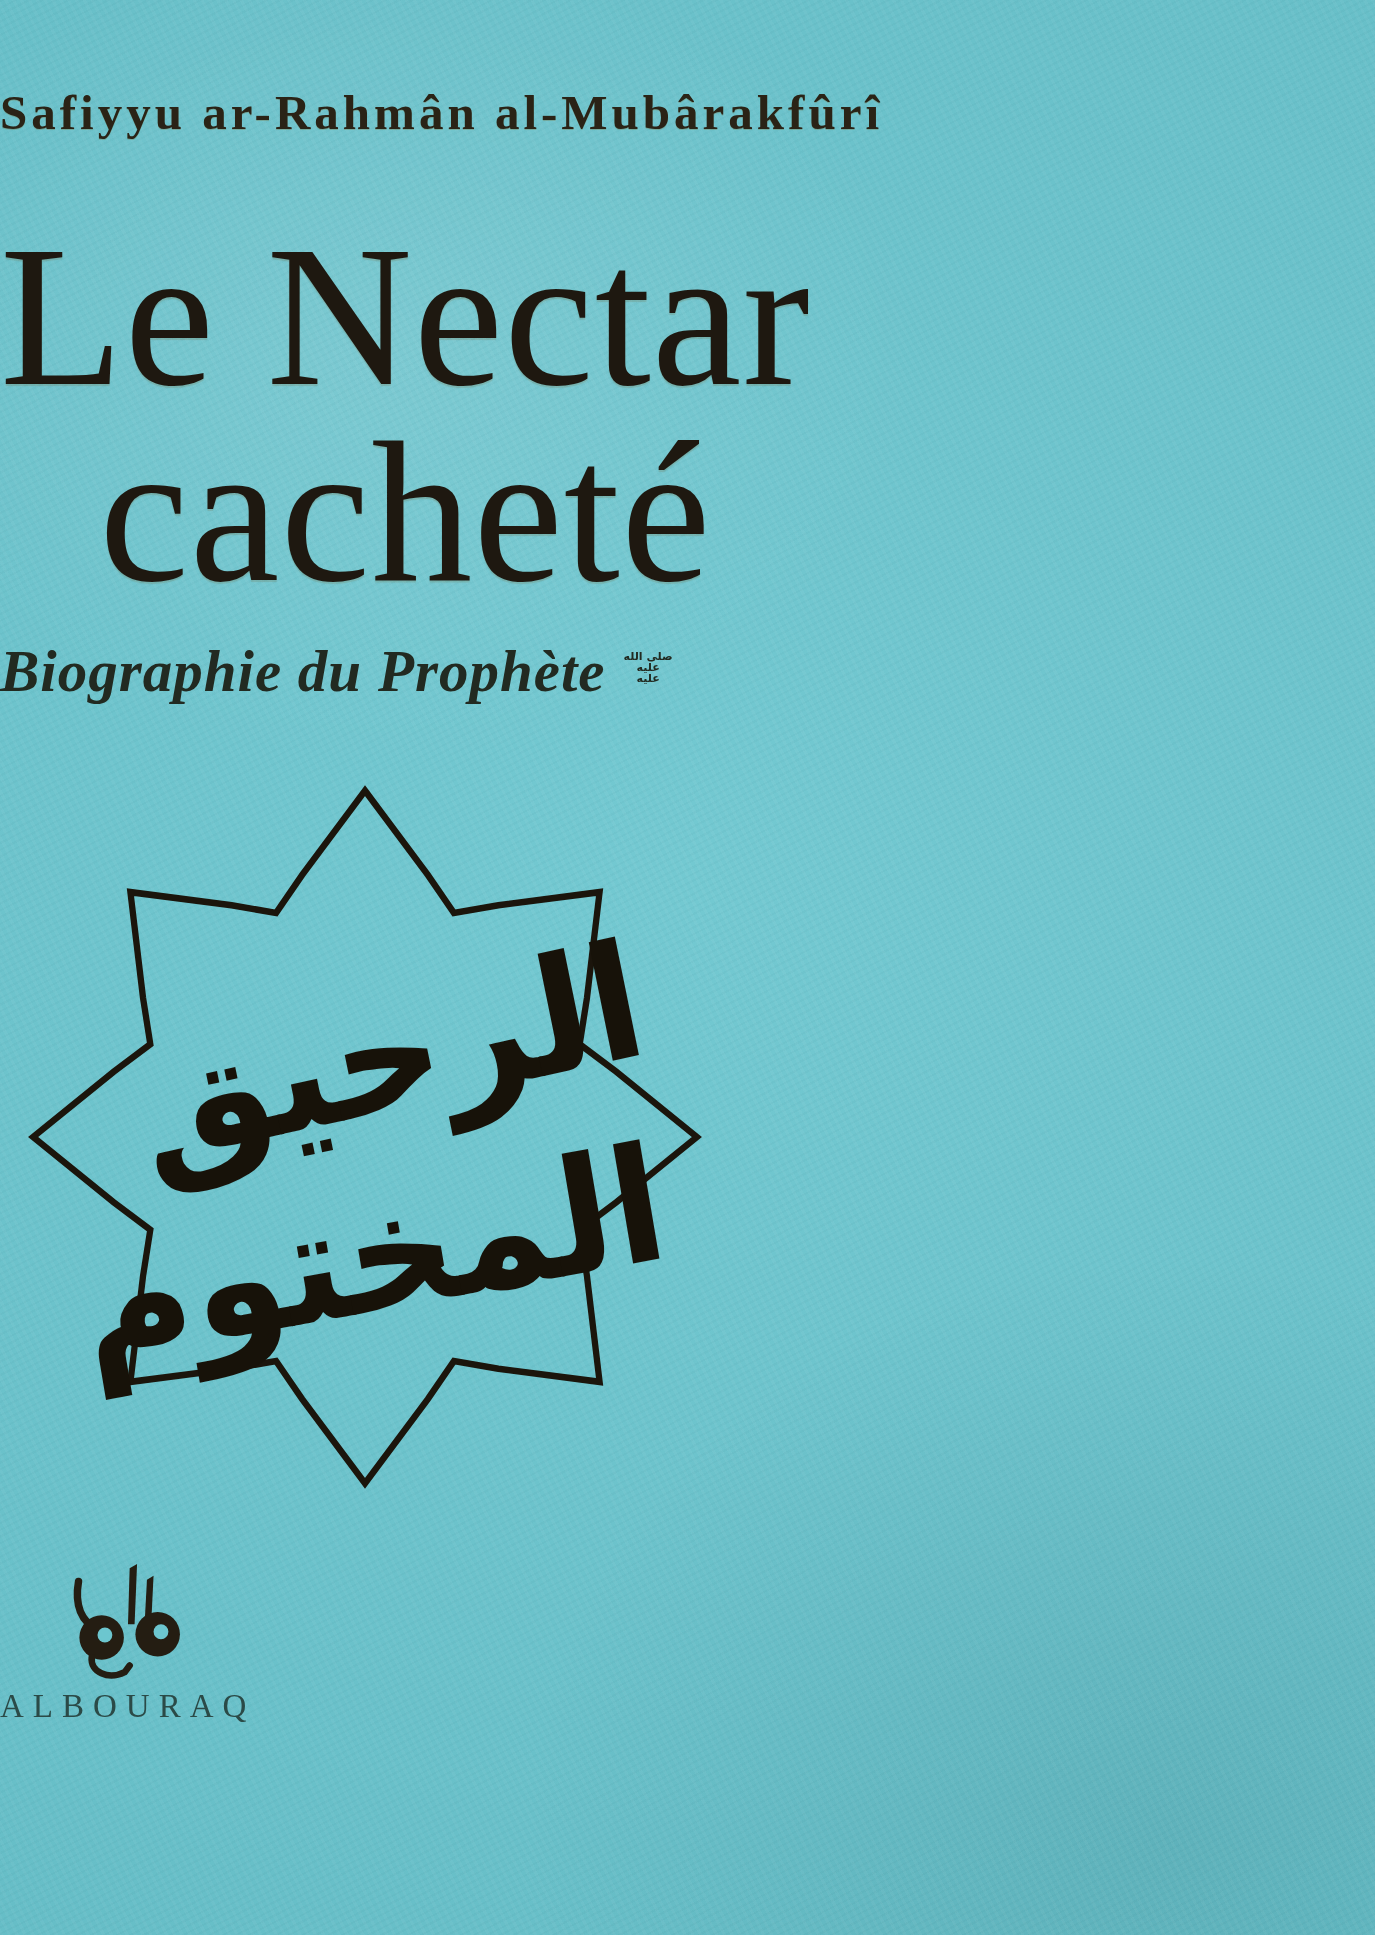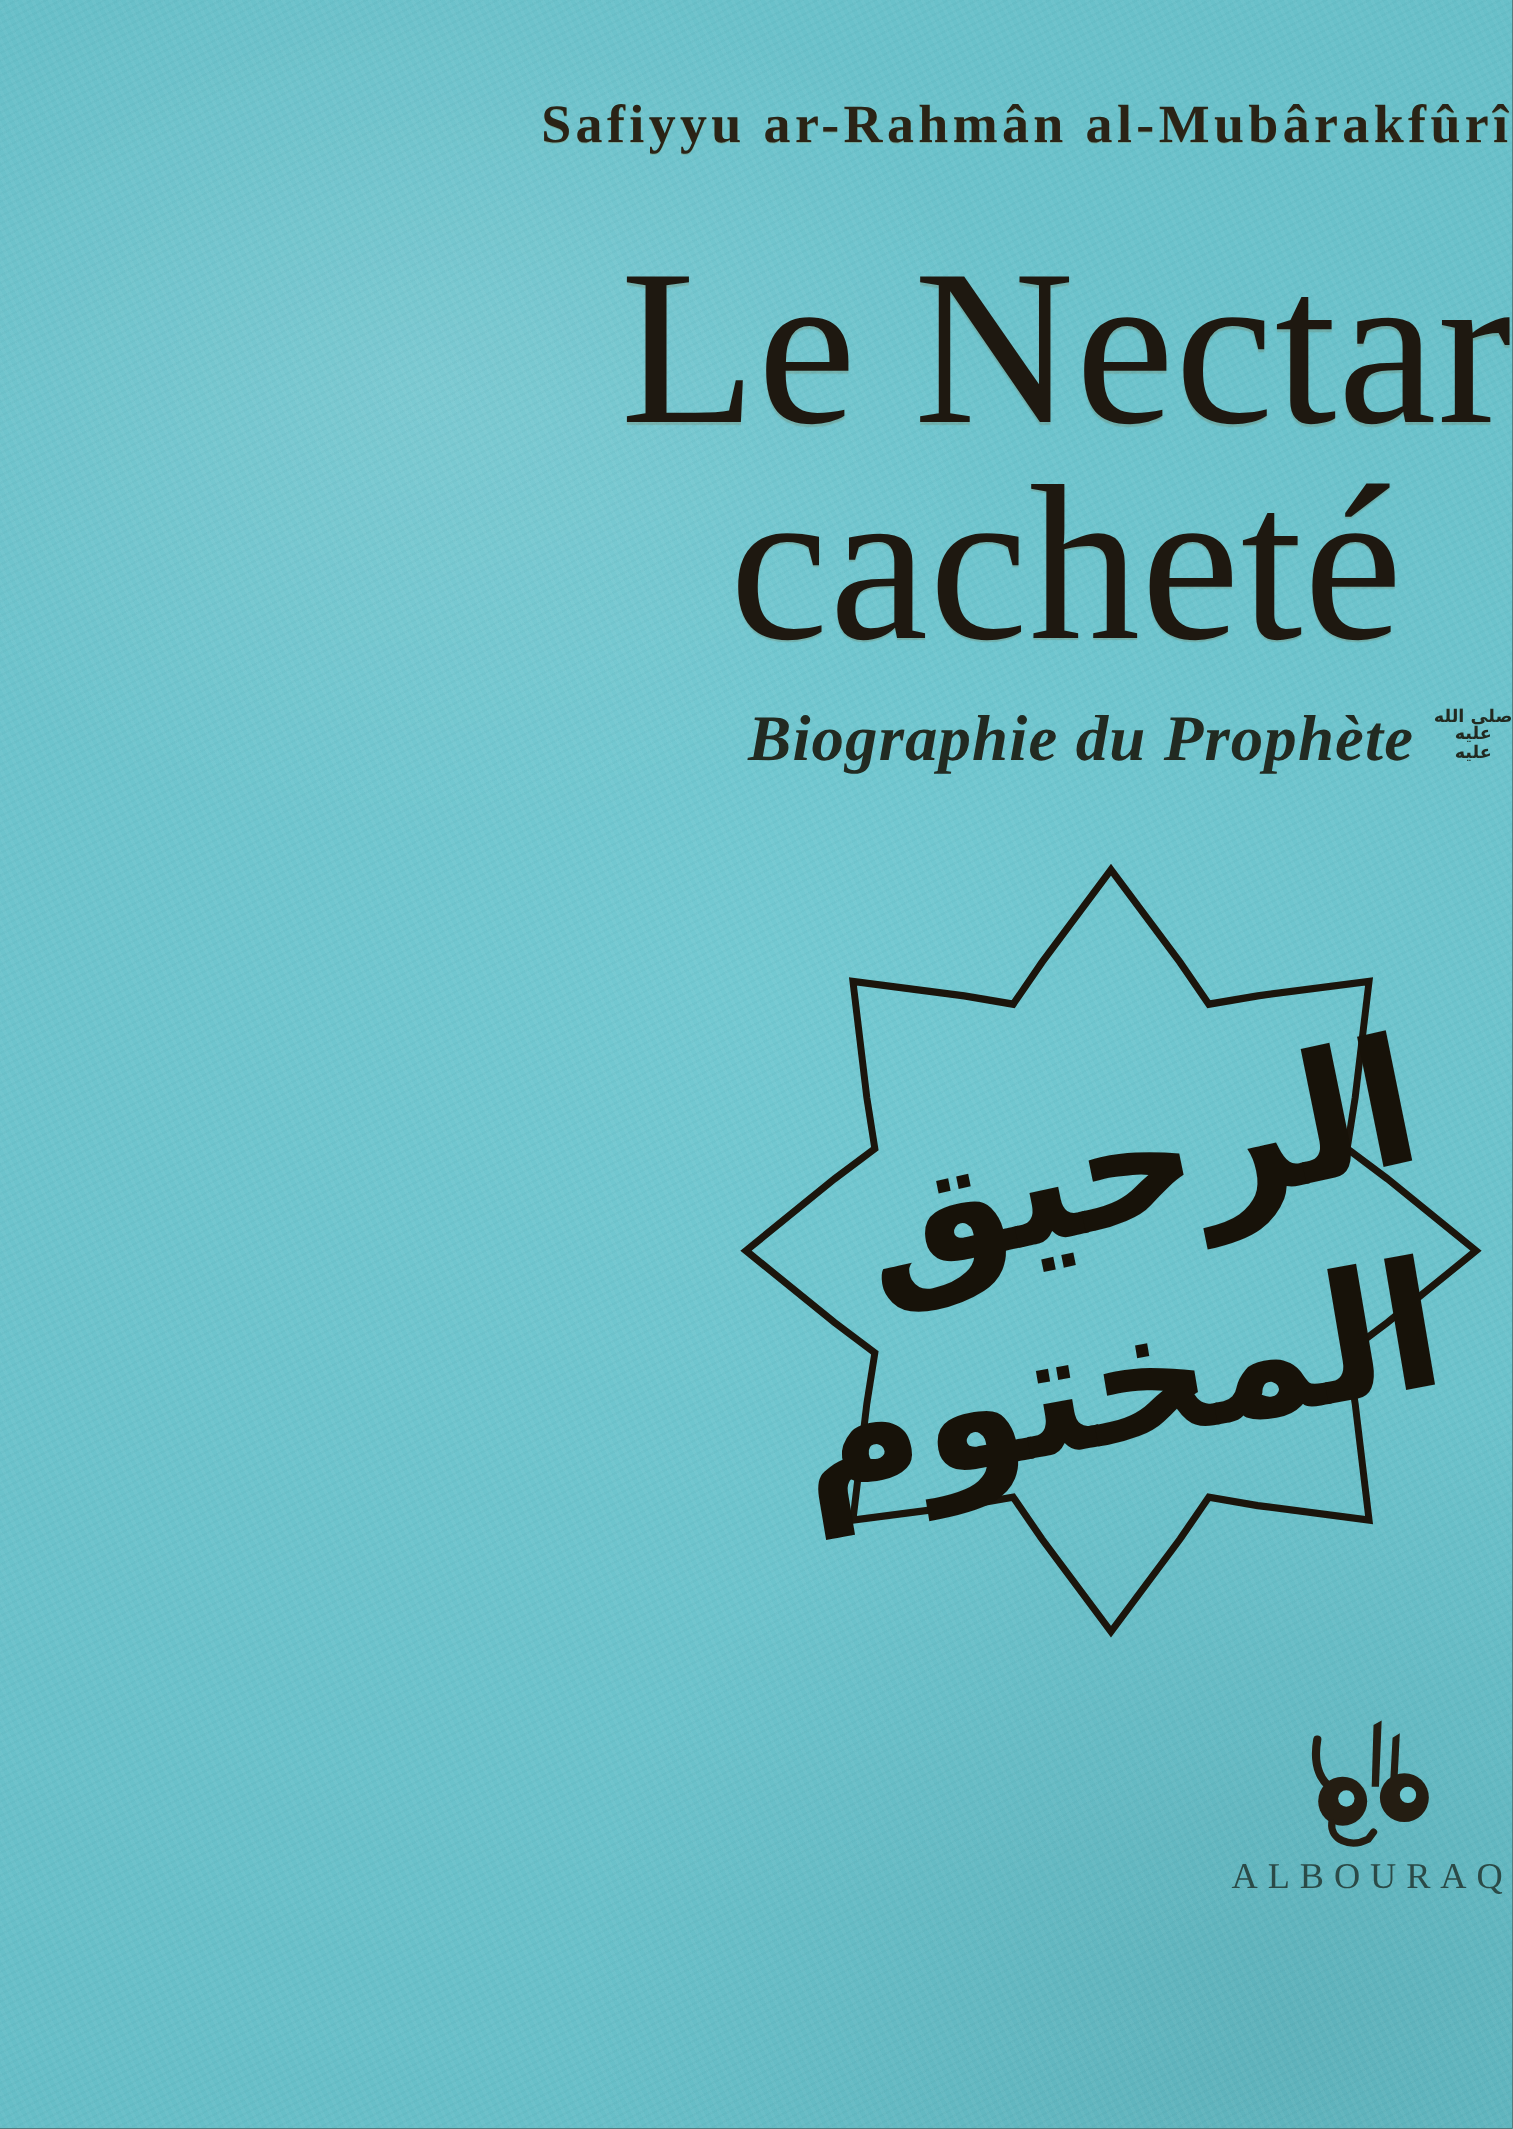--- a/index.html
+++ b/index.html
@@ -24,7 +24,7 @@
       repeating-linear-gradient(-27deg, rgba(10,70,80,0.03) 0 2px, rgba(0,0,0,0) 2px 6px);
     mix-blend-mode:normal;
   }
-  .stack{position:relative;z-index:2;display:flex;flex-direction:column;align-items:flex-end;height:100%;margin-left:12px;}
+  .stack{position:relative;z-index:2;display:flex;flex-direction:column;align-items:flex-start;height:100%;}
   .author{
     margin-top:84px;
     font-size:49px;font-weight:700;letter-spacing:4px;

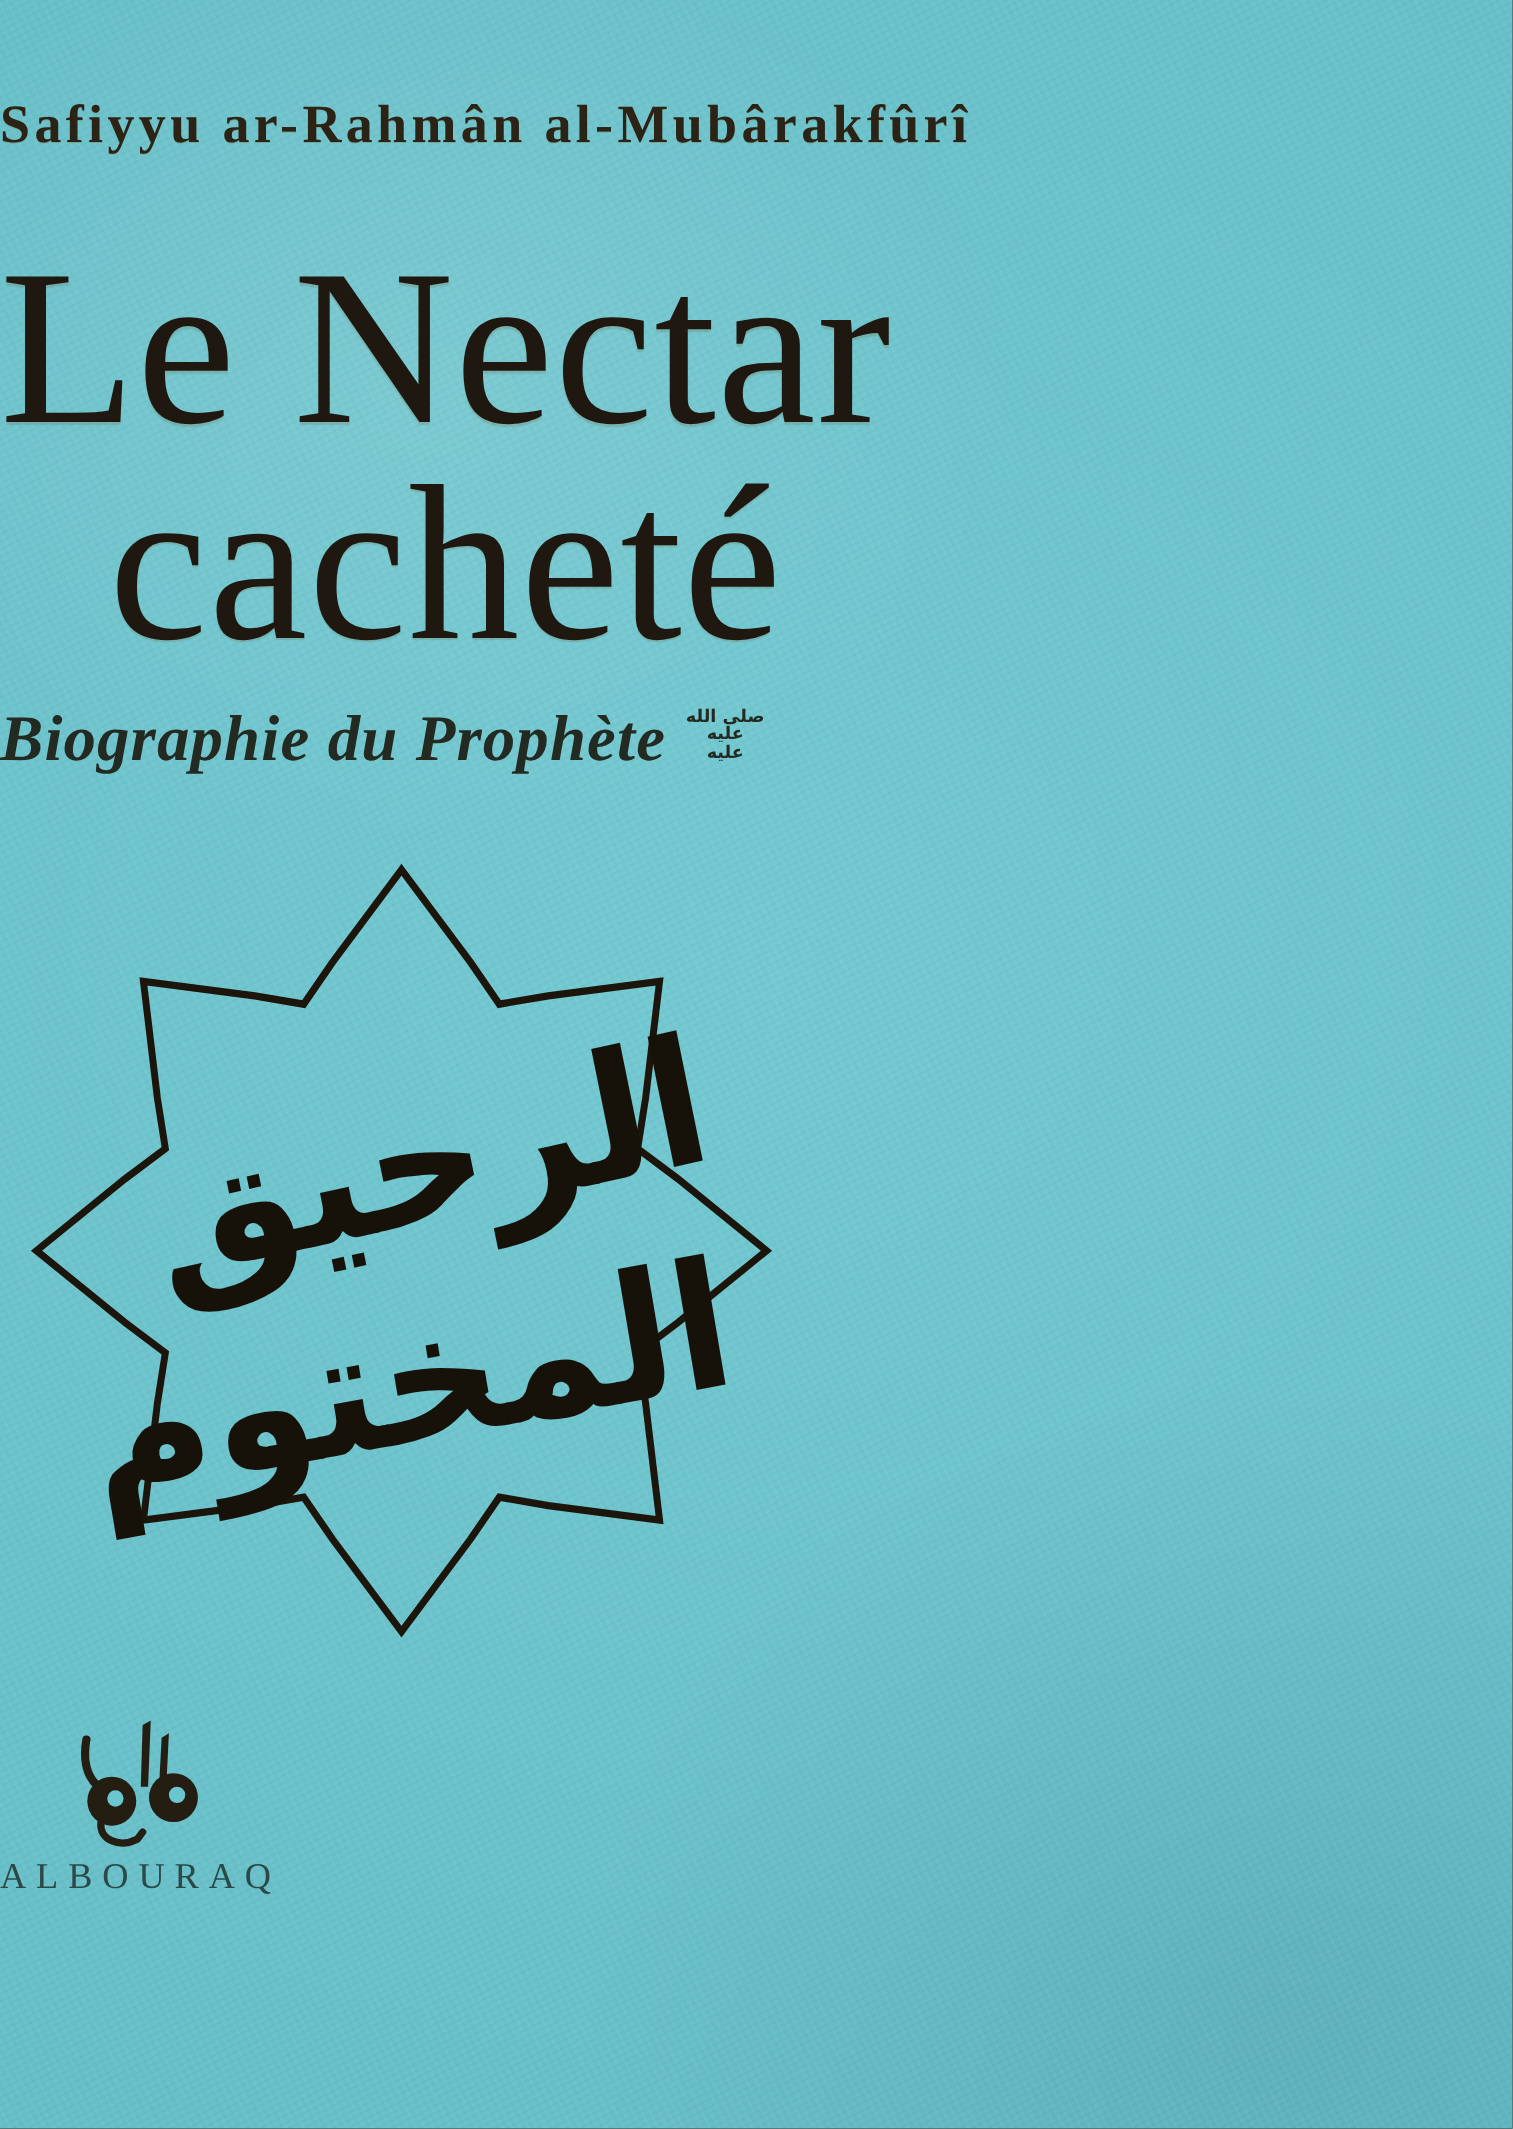--- a/index.html
+++ b/index.html
@@ -50,7 +50,7 @@
   .honorific{
     display:inline-flex;flex-direction:column;align-items:center;justify-content:center;
     font-family:"DejaVu Sans", sans-serif;
-    font-size:16px;line-height:1.02;font-weight:700;
+    font-size:11px;line-height:1.02;font-weight:700;
     color:#222a21;direction:rtl;
     transform:translateY(-4px);
   }

